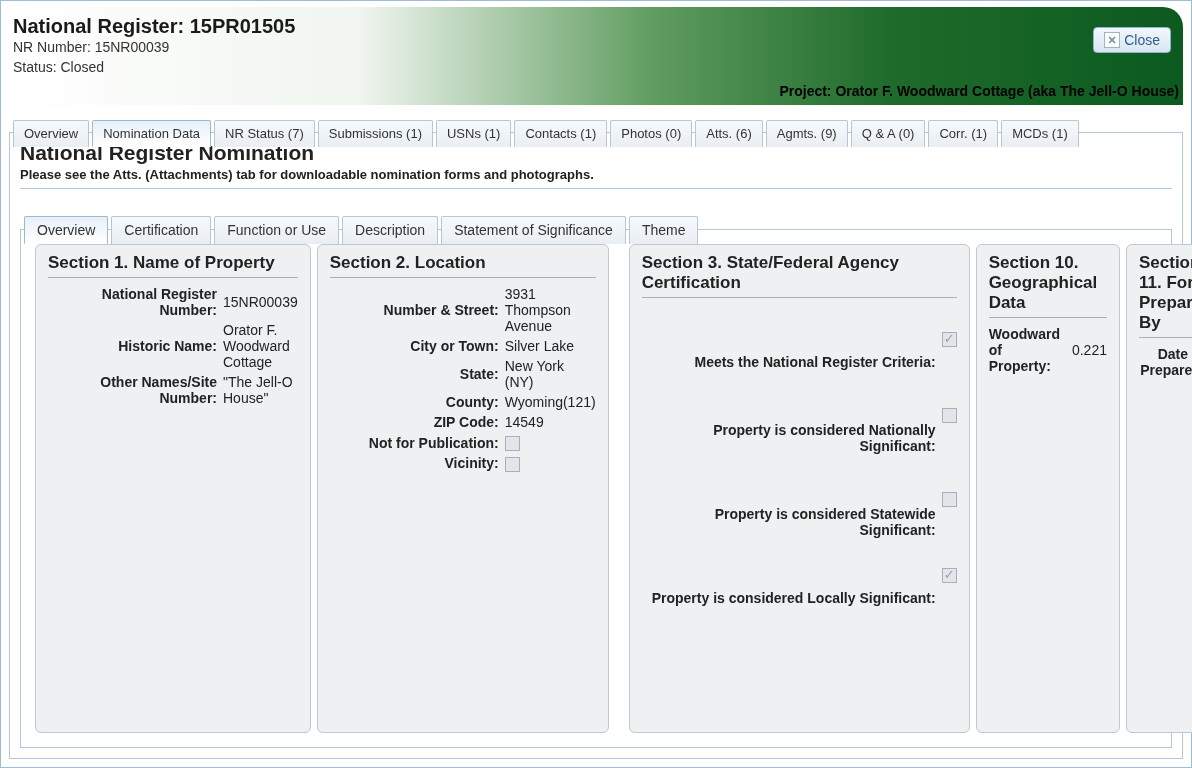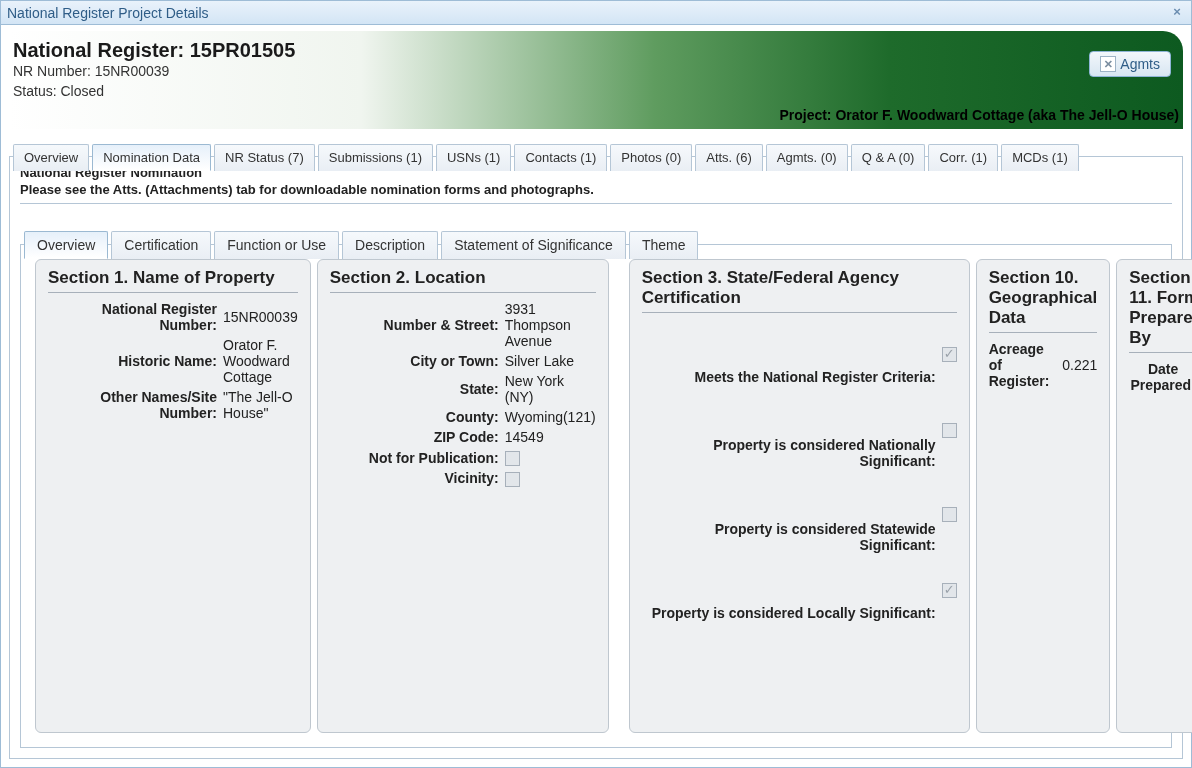--- a/index.html
+++ b/index.html
@@ -157,10 +157,6 @@
 
 <div class="window">
 
-  <div class="titlebar">
-    <div class="title-text">National Register Project Details</div>
-    <div class="close-x">×</div>
-  </div>
 
   <div class="window-body">
 

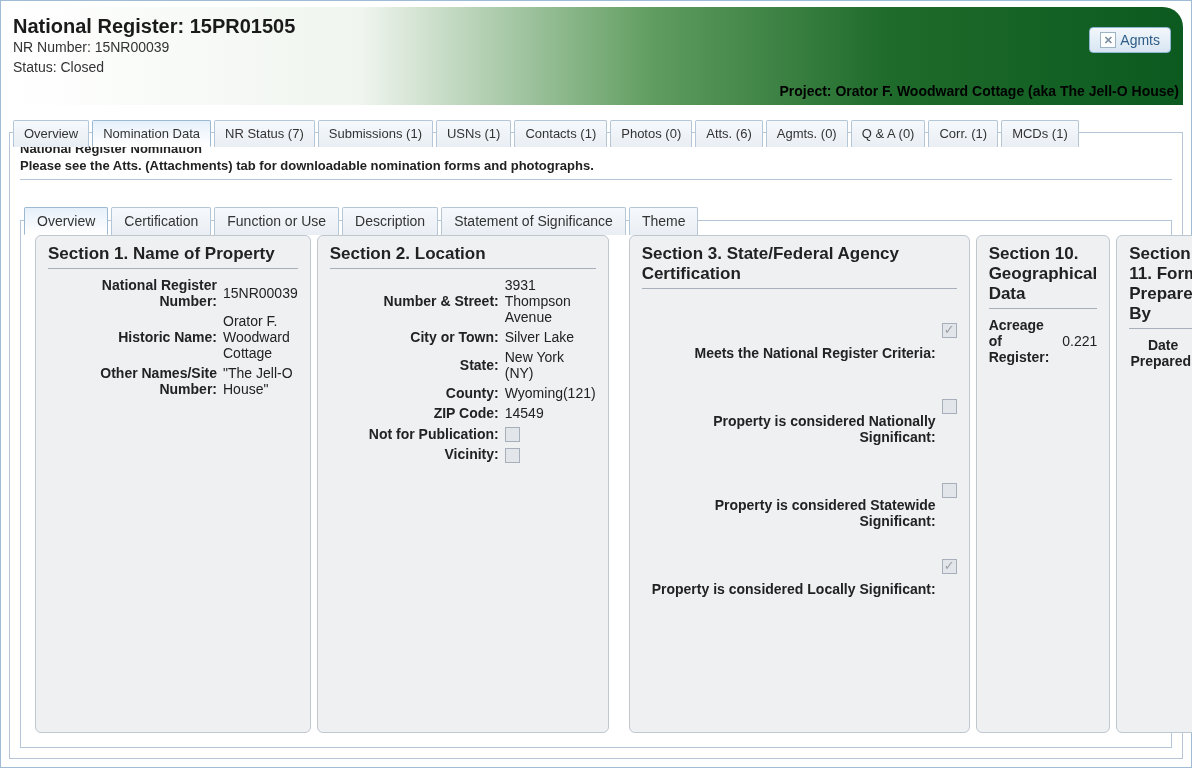--- a/index.html
+++ b/index.html
@@ -168,7 +168,7 @@
 
       <div class="close-btn">
         <span class="x-ico">✕</span>
-        <span>Agmts</span>
+        <span>Close</span>
       </div>
     </div>
 

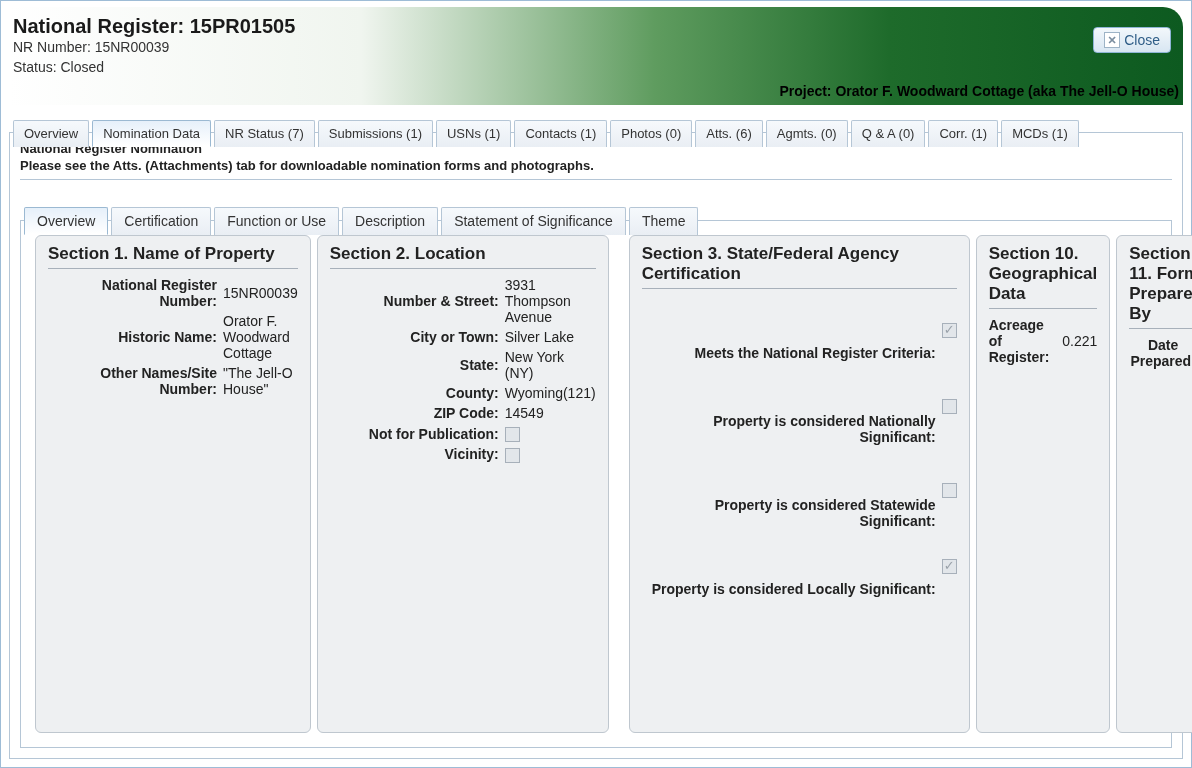--- a/index.html
+++ b/index.html
@@ -181,7 +181,7 @@
       <div class="tab">Contacts (1)</div>
       <div class="tab">Photos (0)</div>
       <div class="tab">Atts. (6)</div>
-      <div class="tab">Agmts. (0)</div>
+      <div class="tab">Agmts. (9)</div>
       <div class="tab">Q &amp; A (0)</div>
       <div class="tab">Corr. (1)</div>
       <div class="tab">MCDs (1)</div>

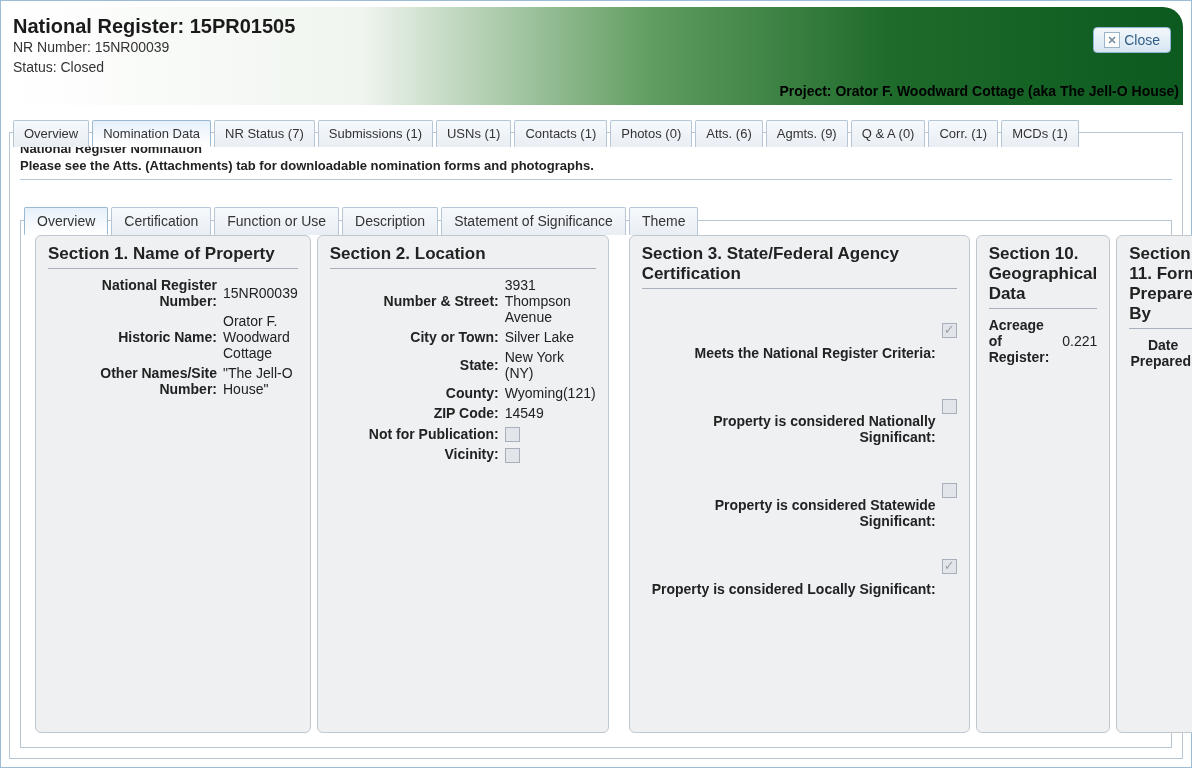--- a/index.html
+++ b/index.html
@@ -96,7 +96,7 @@
     display:flex; flex-direction:column;
     background:#fff;
   }
-  .nom-heading h2 { font-size:13px; font-weight:bold; margin-bottom:2px; }
+  .nom-heading h2 { font-size:21px; font-weight:bold; margin-bottom:2px; }
   .nom-heading .note { font-weight:bold; font-size:13px; }
   .nom-heading { border-bottom:1px solid #b5c6d6; padding-bottom:6px; margin-bottom:12px; }
 

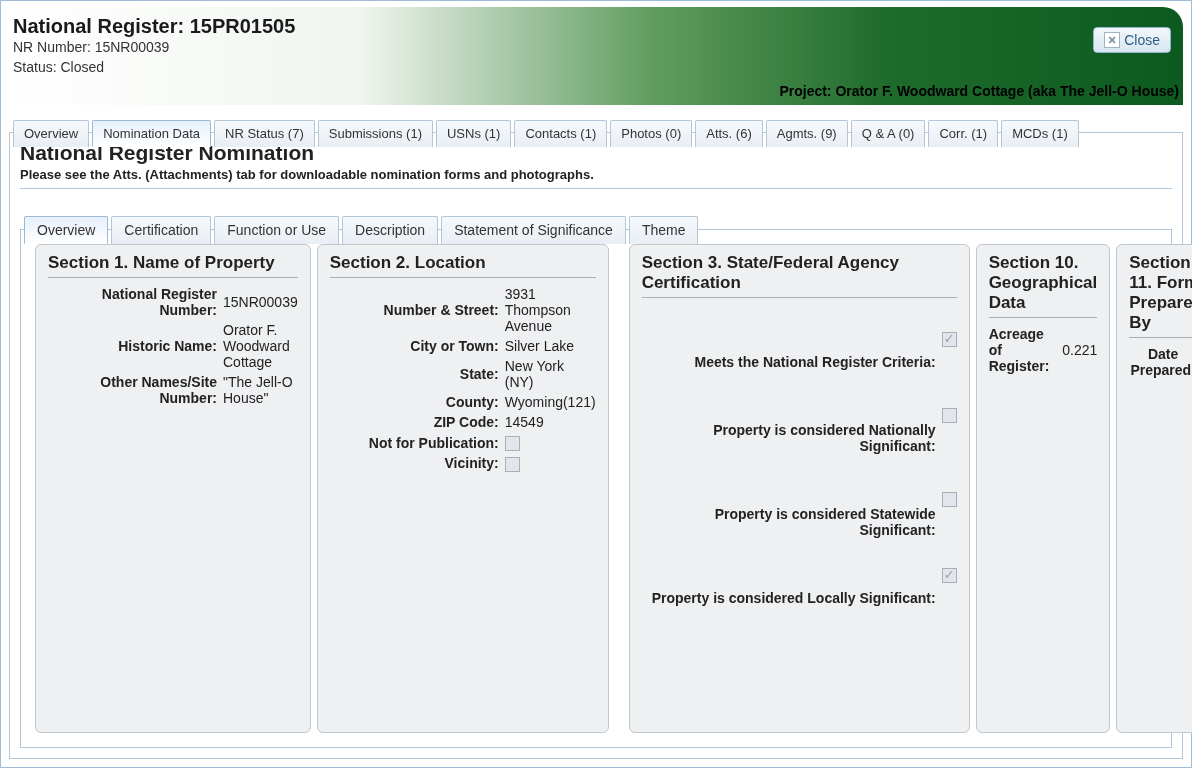--- a/index.html
+++ b/index.html
@@ -282,7 +282,7 @@
           <div class="section">
             <h3>Section 10. Geographical Data</h3>
             <div class="kv-row">
-              <div class="k" style="width:auto; text-align:left;">Acreage of Register:</div>
+              <div class="k" style="width:auto; text-align:left;">Woodward of Property:</div>
               <div class="v" style="padding-left:6px;">0.221</div>
             </div>
           </div>

